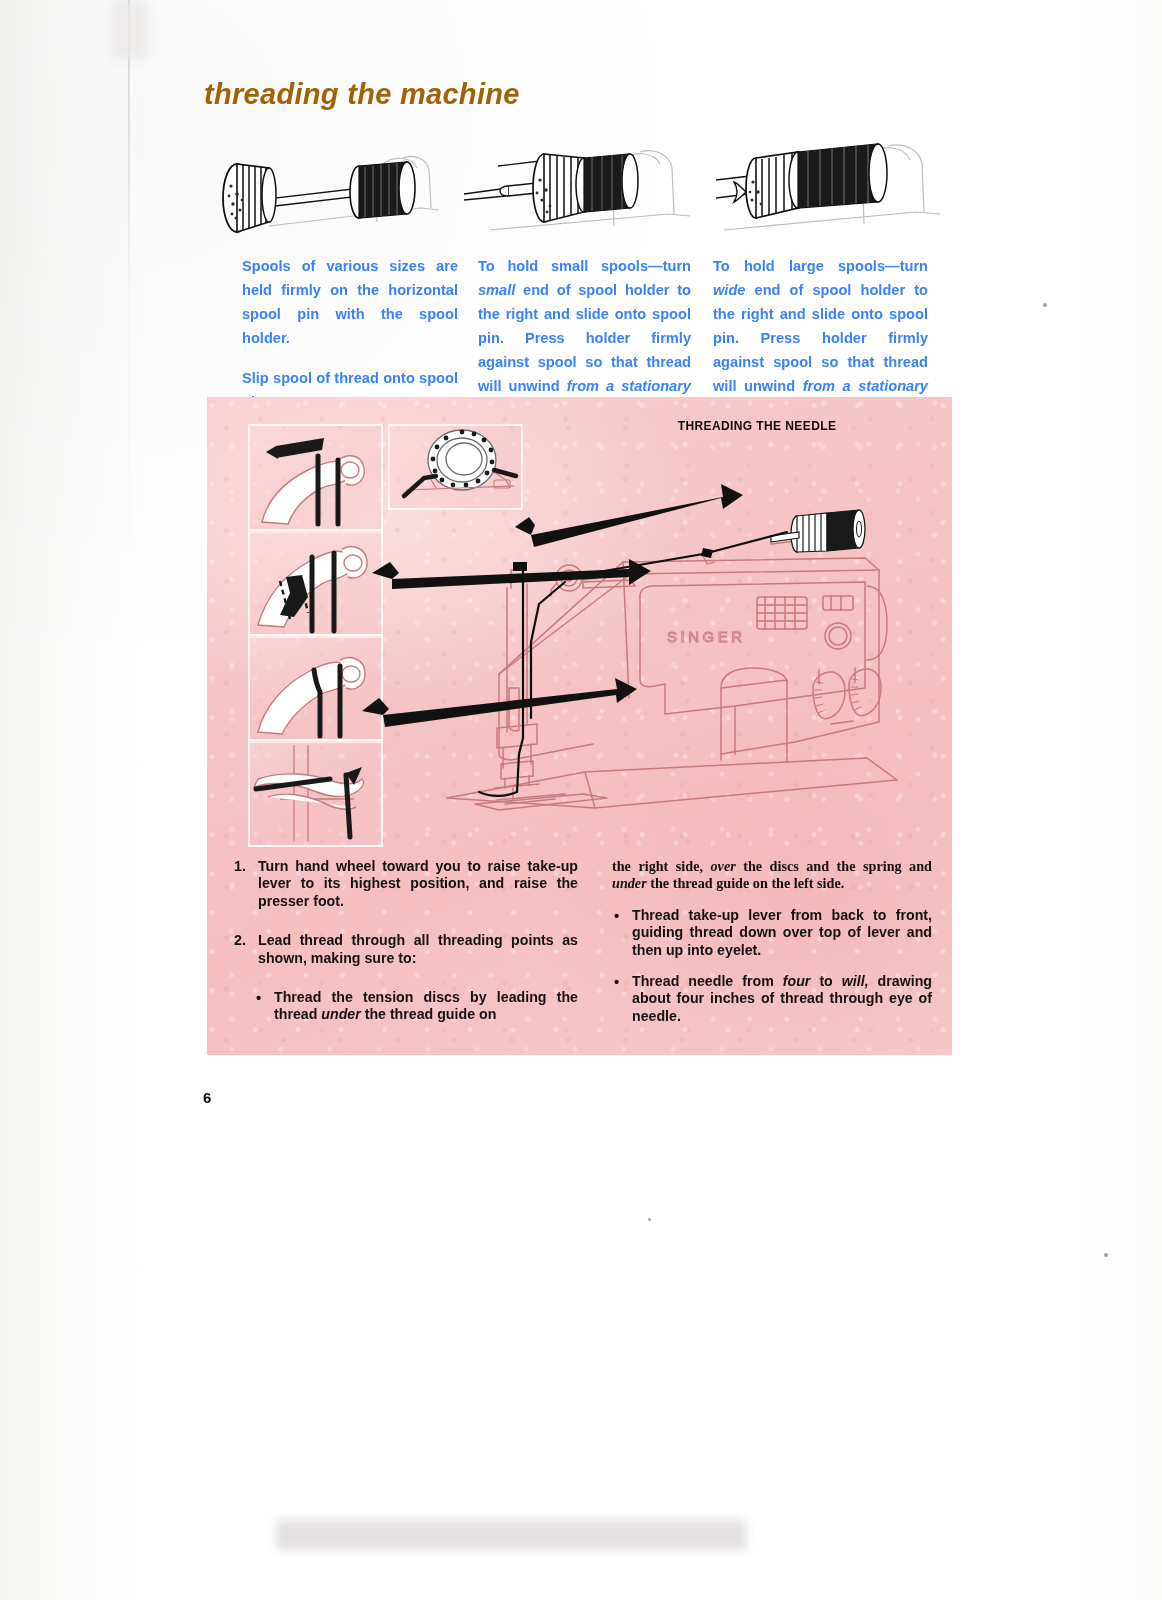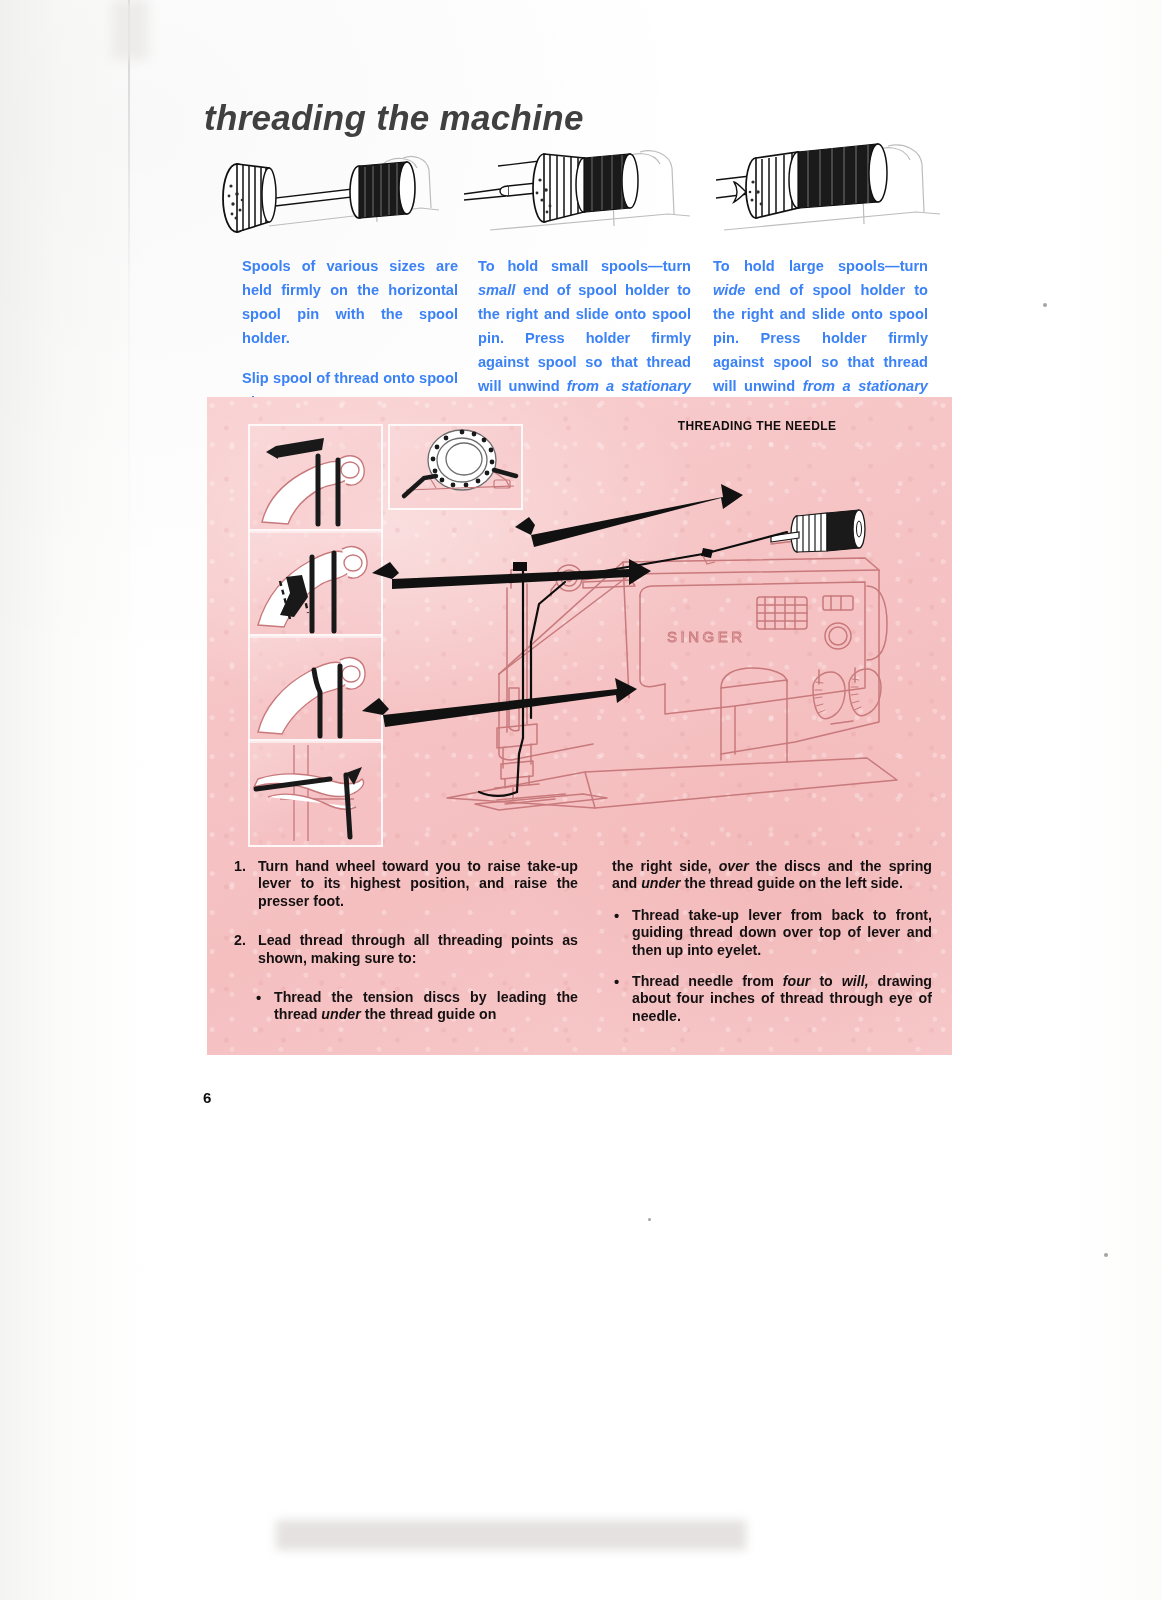--- a/index.html
+++ b/index.html
@@ -52,12 +52,11 @@
     position: absolute;
     left: 204px;
     top: 78px;
-    font-size: 35px;
+    font-size: 29px;
     font-style: italic;
     font-weight: bold;
     letter-spacing: 0.3px;
-    color: #404040;
-    margin-top: 20px;
+    color: #a16207;
   }
 
   

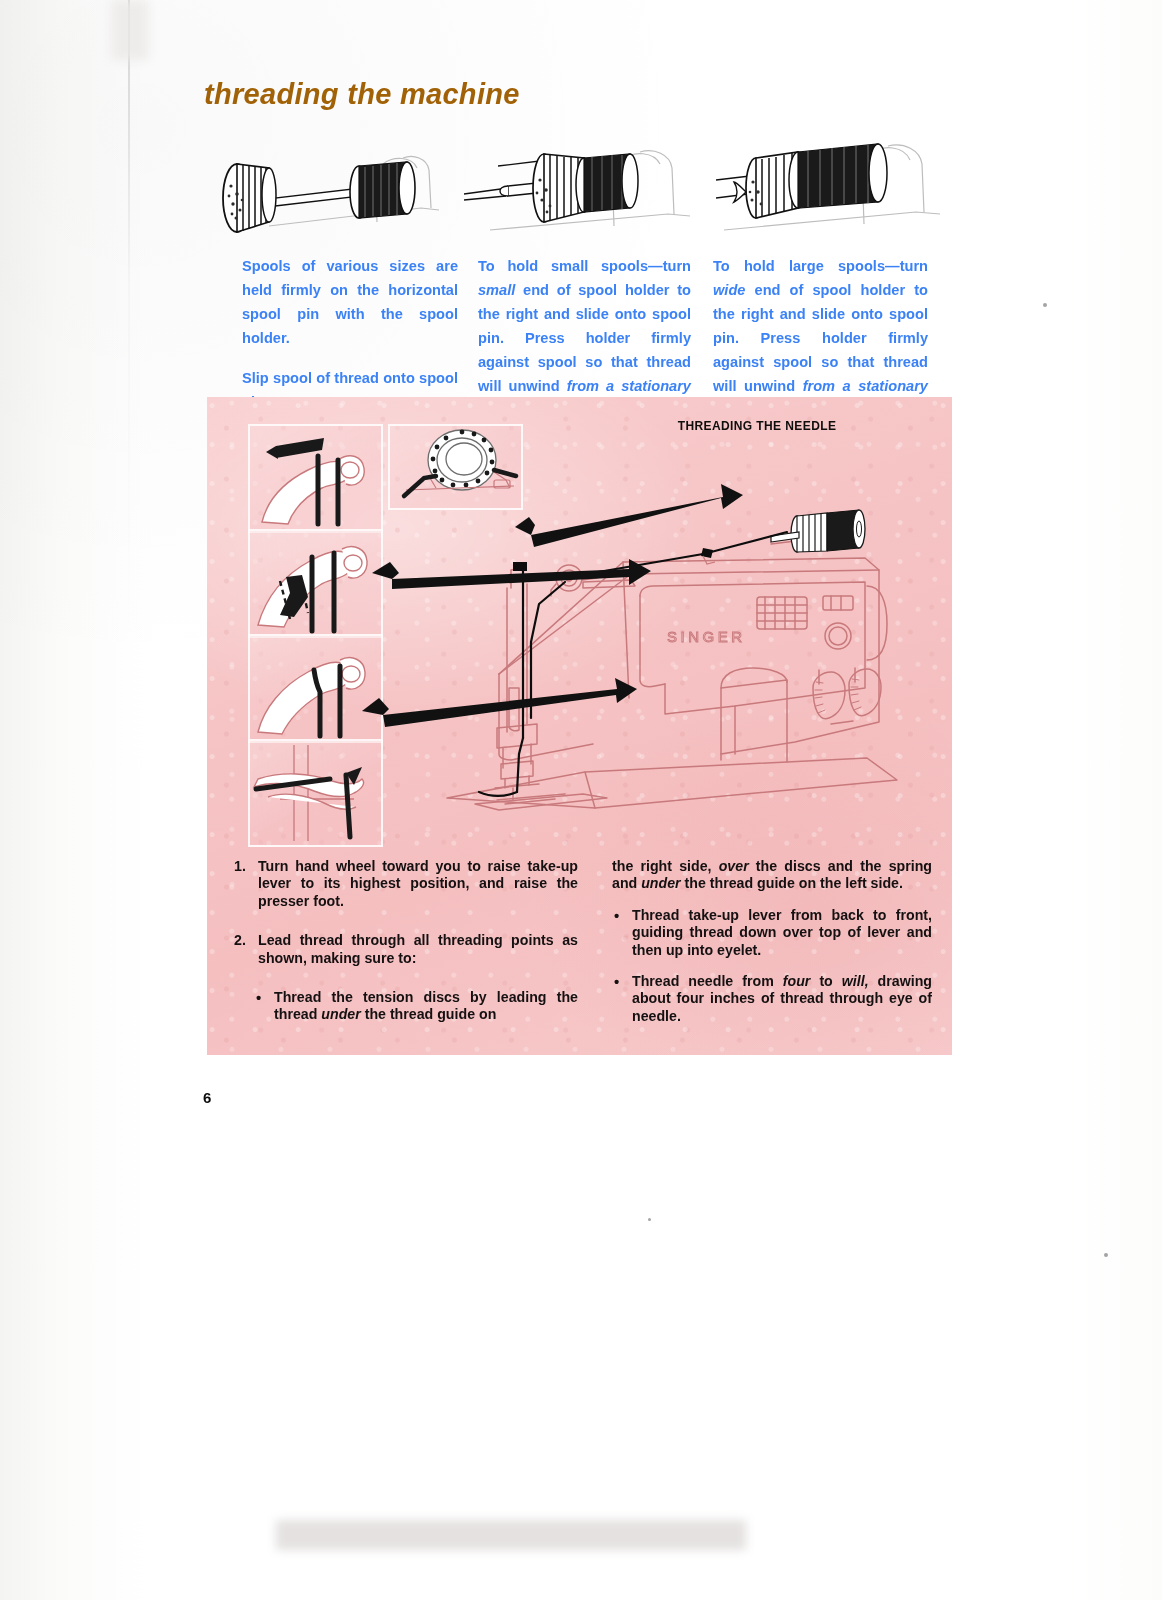--- a/index.html
+++ b/index.html
@@ -219,7 +219,7 @@
   .bullet-item-r { padding-left: 20px; }
   .bullet-item-r .bullet-dot { left: 2px; }
 
-  .cont-para { text-align: justify; margin-bottom: 14px; }
+  .cont-para { text-align: justify; margin-bottom: 14px; font-family: Liberation Serif, serif; }
 
   .instr-col i { font-style: italic; }
 

